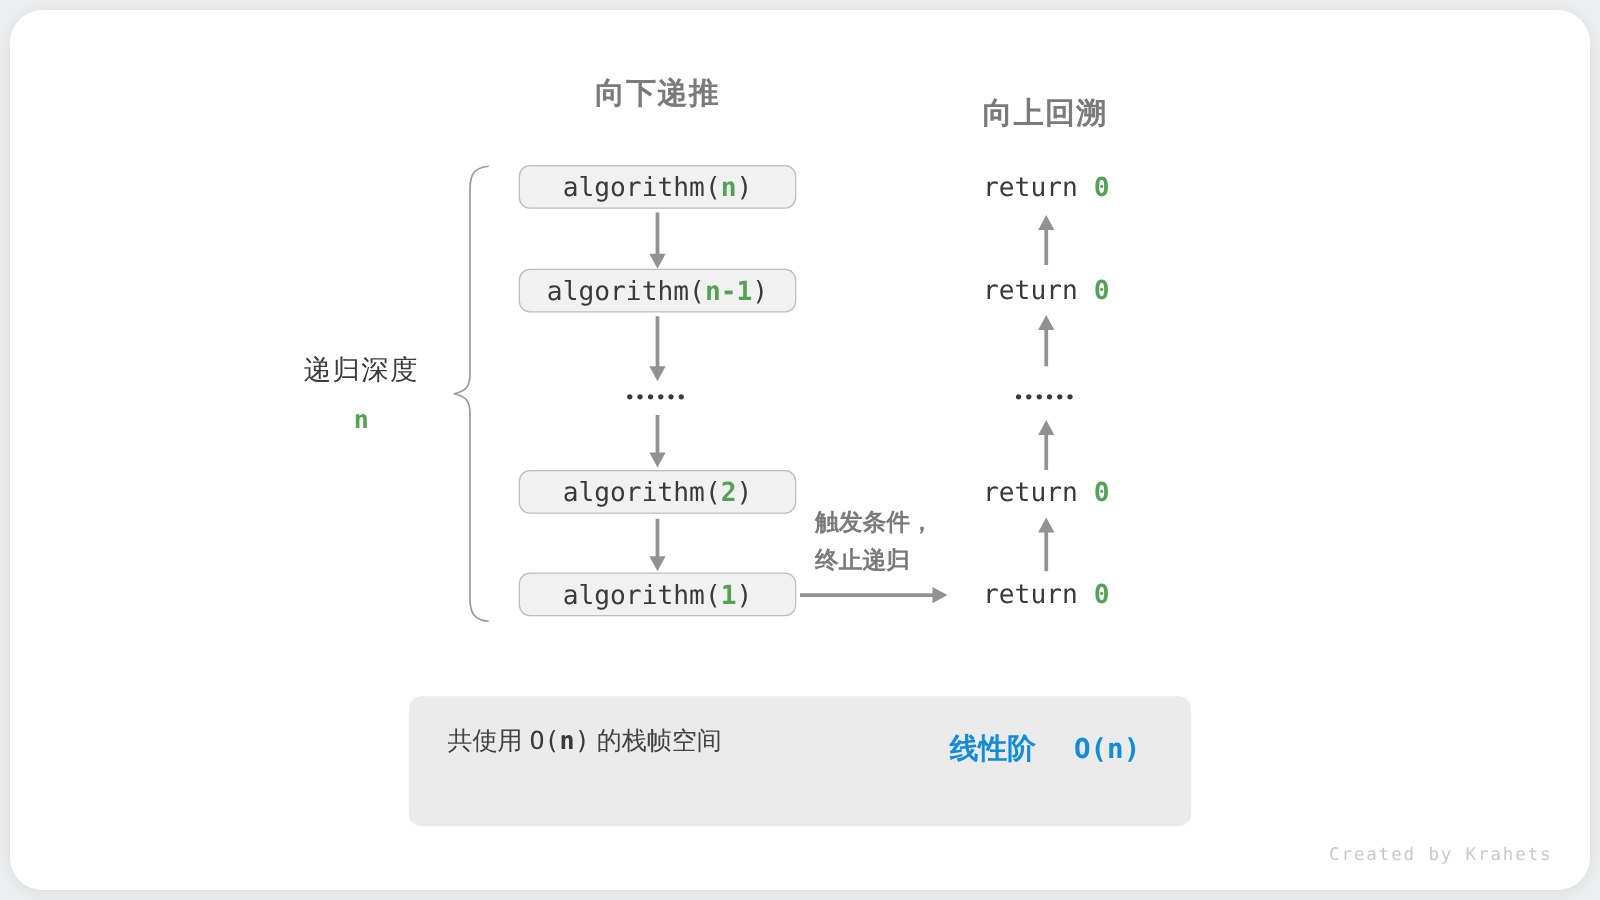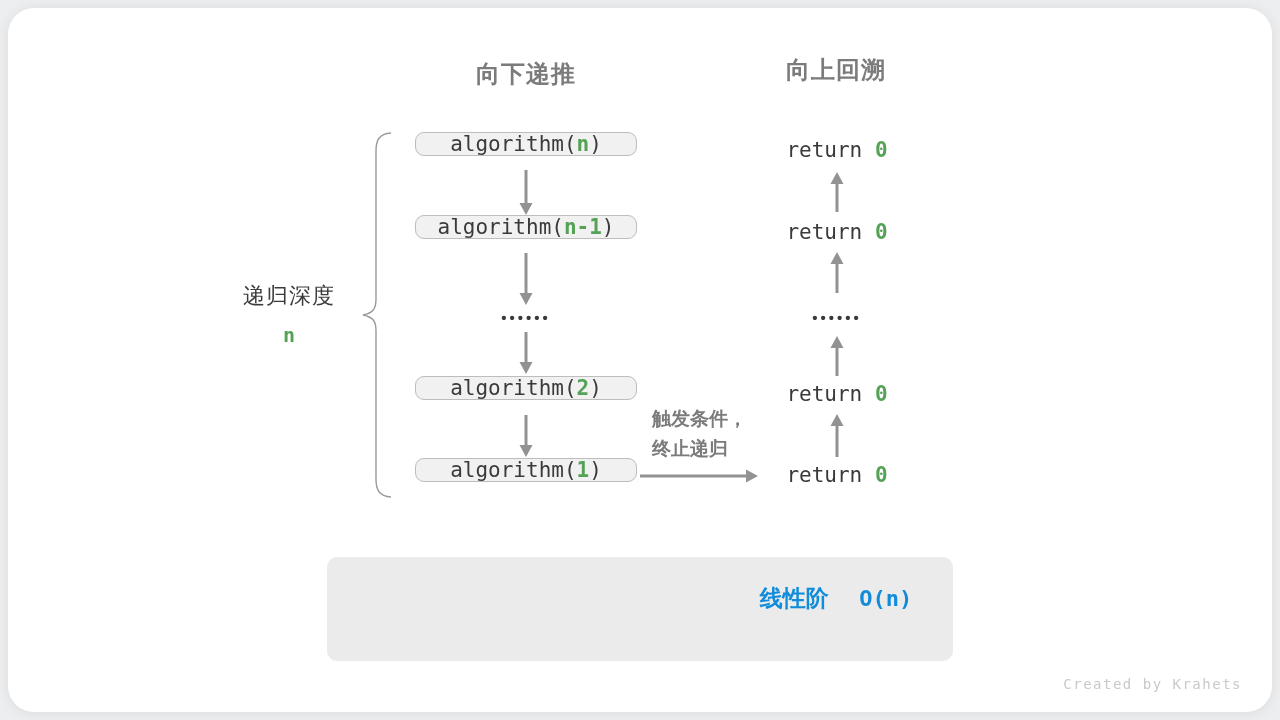--- a/index.html
+++ b/index.html
@@ -89,7 +89,7 @@
   <div class="card"></div>
 
   <div class="col-title" style="left:406px; top:58px;">向下递推</div>
-  <div class="col-title" style="left:716px; top:54px;">向上回溯</div>
+  <div class="col-title" style="left:716px; top:74px;">向上回溯</div>
 
   <svg class="overlay" viewBox="0 0 1280 720">
 

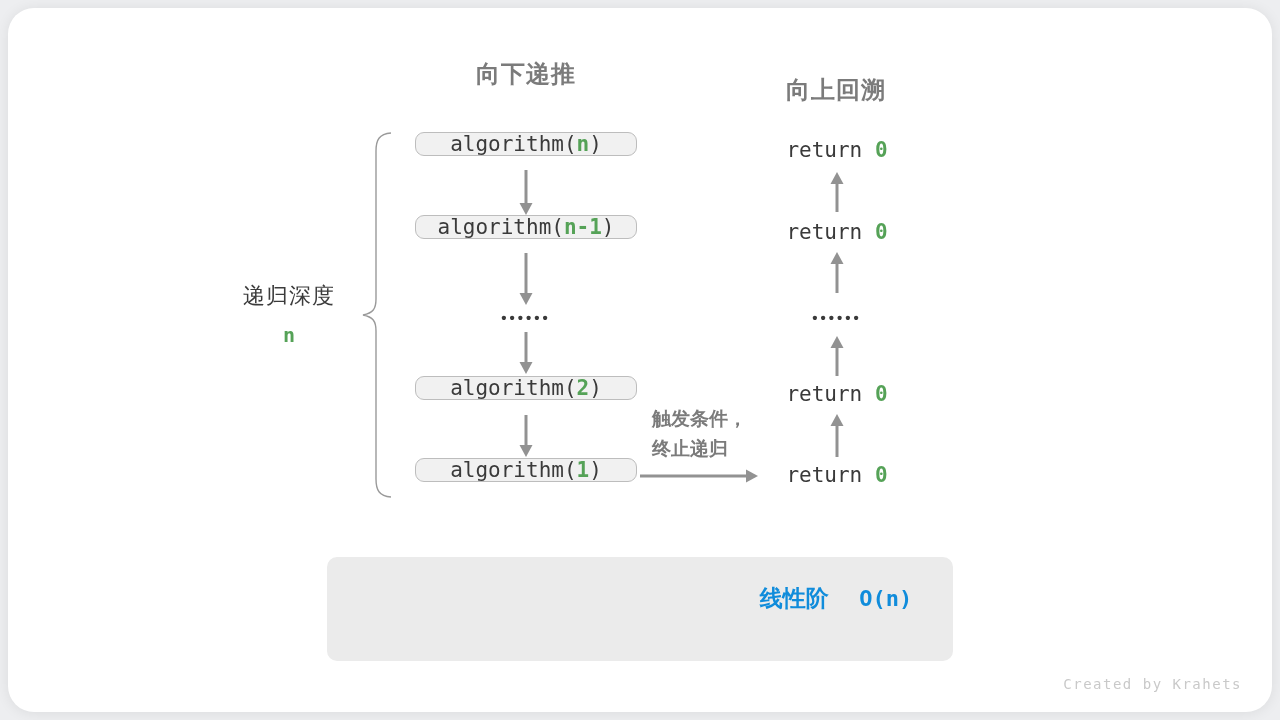--- a/index.html
+++ b/index.html
@@ -24,7 +24,7 @@
   .overlay { position: absolute; left: 0; top: 0; width: 1280px; height: 720px; pointer-events: none; }
 
   .call-box {
-    position: absolute; left: 415px; width: 222px; height: 24px;
+    position: absolute; left: 415px; width: 222px; height: 35px;
     background: var(--color-box_fill, #f1f1f1);
     border: 1.6px solid var(--color-box_border, #bdbdbd);
     border-radius: 9px;

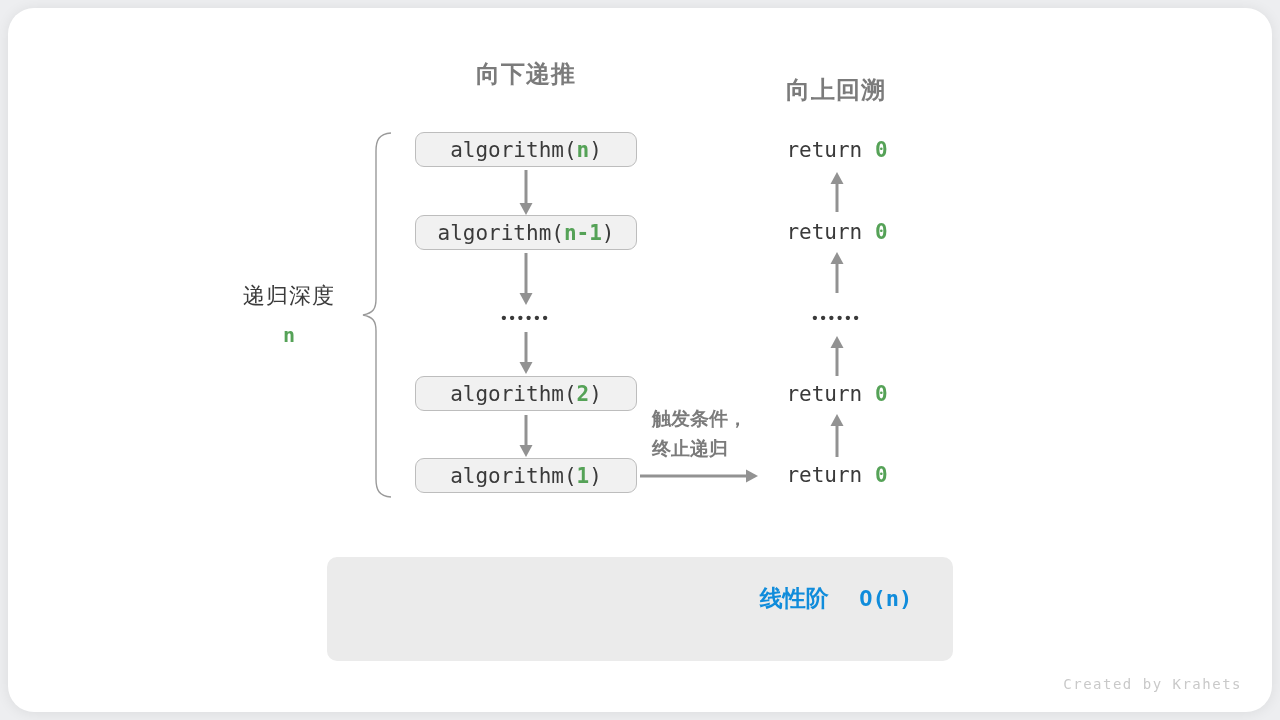--- a/index.html
+++ b/index.html
@@ -175,6 +175,7 @@
 
   <div class="summary-box"></div>
   <div class="summary-left">
+    <div><span>共使用 </span><span class="code">O(</span><span class="code green">n</span><span class="code">)</span><span> 的栈帧空间</span></div>
   </div>
   <div class="summary-right">
     <div class="result-line"><span>线性阶 </span><span class="code">O(n)</span></div>

